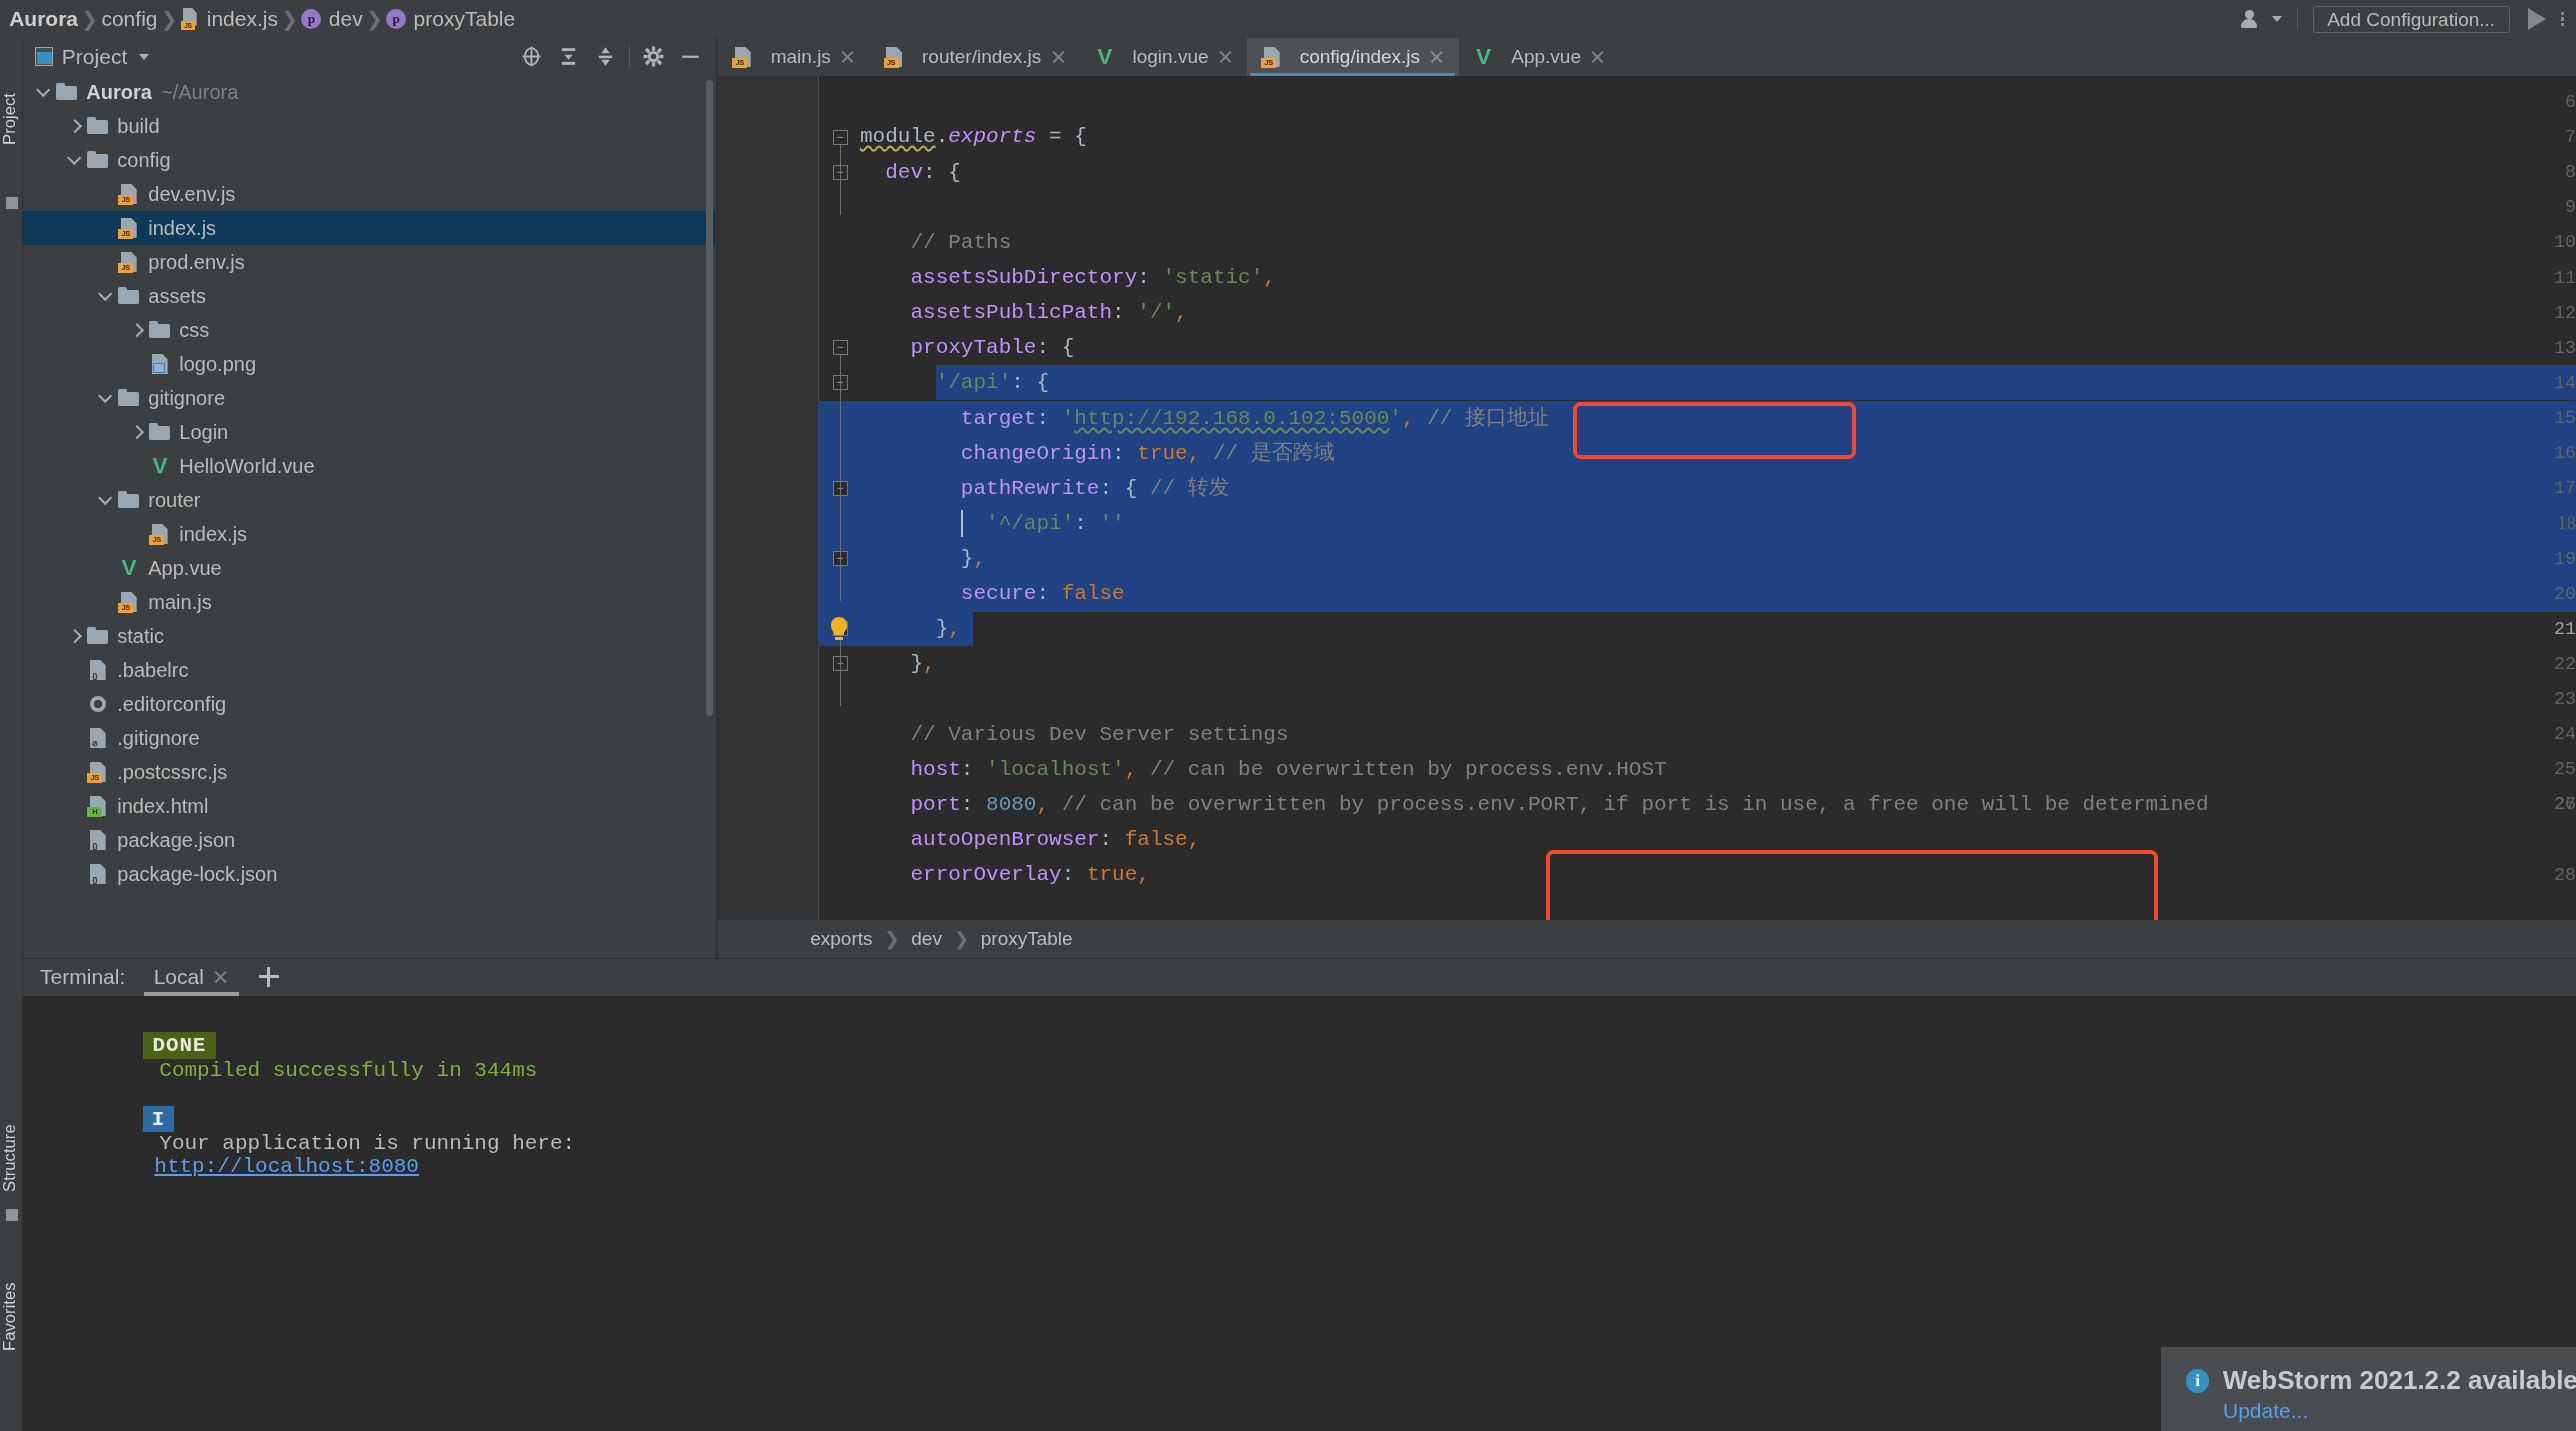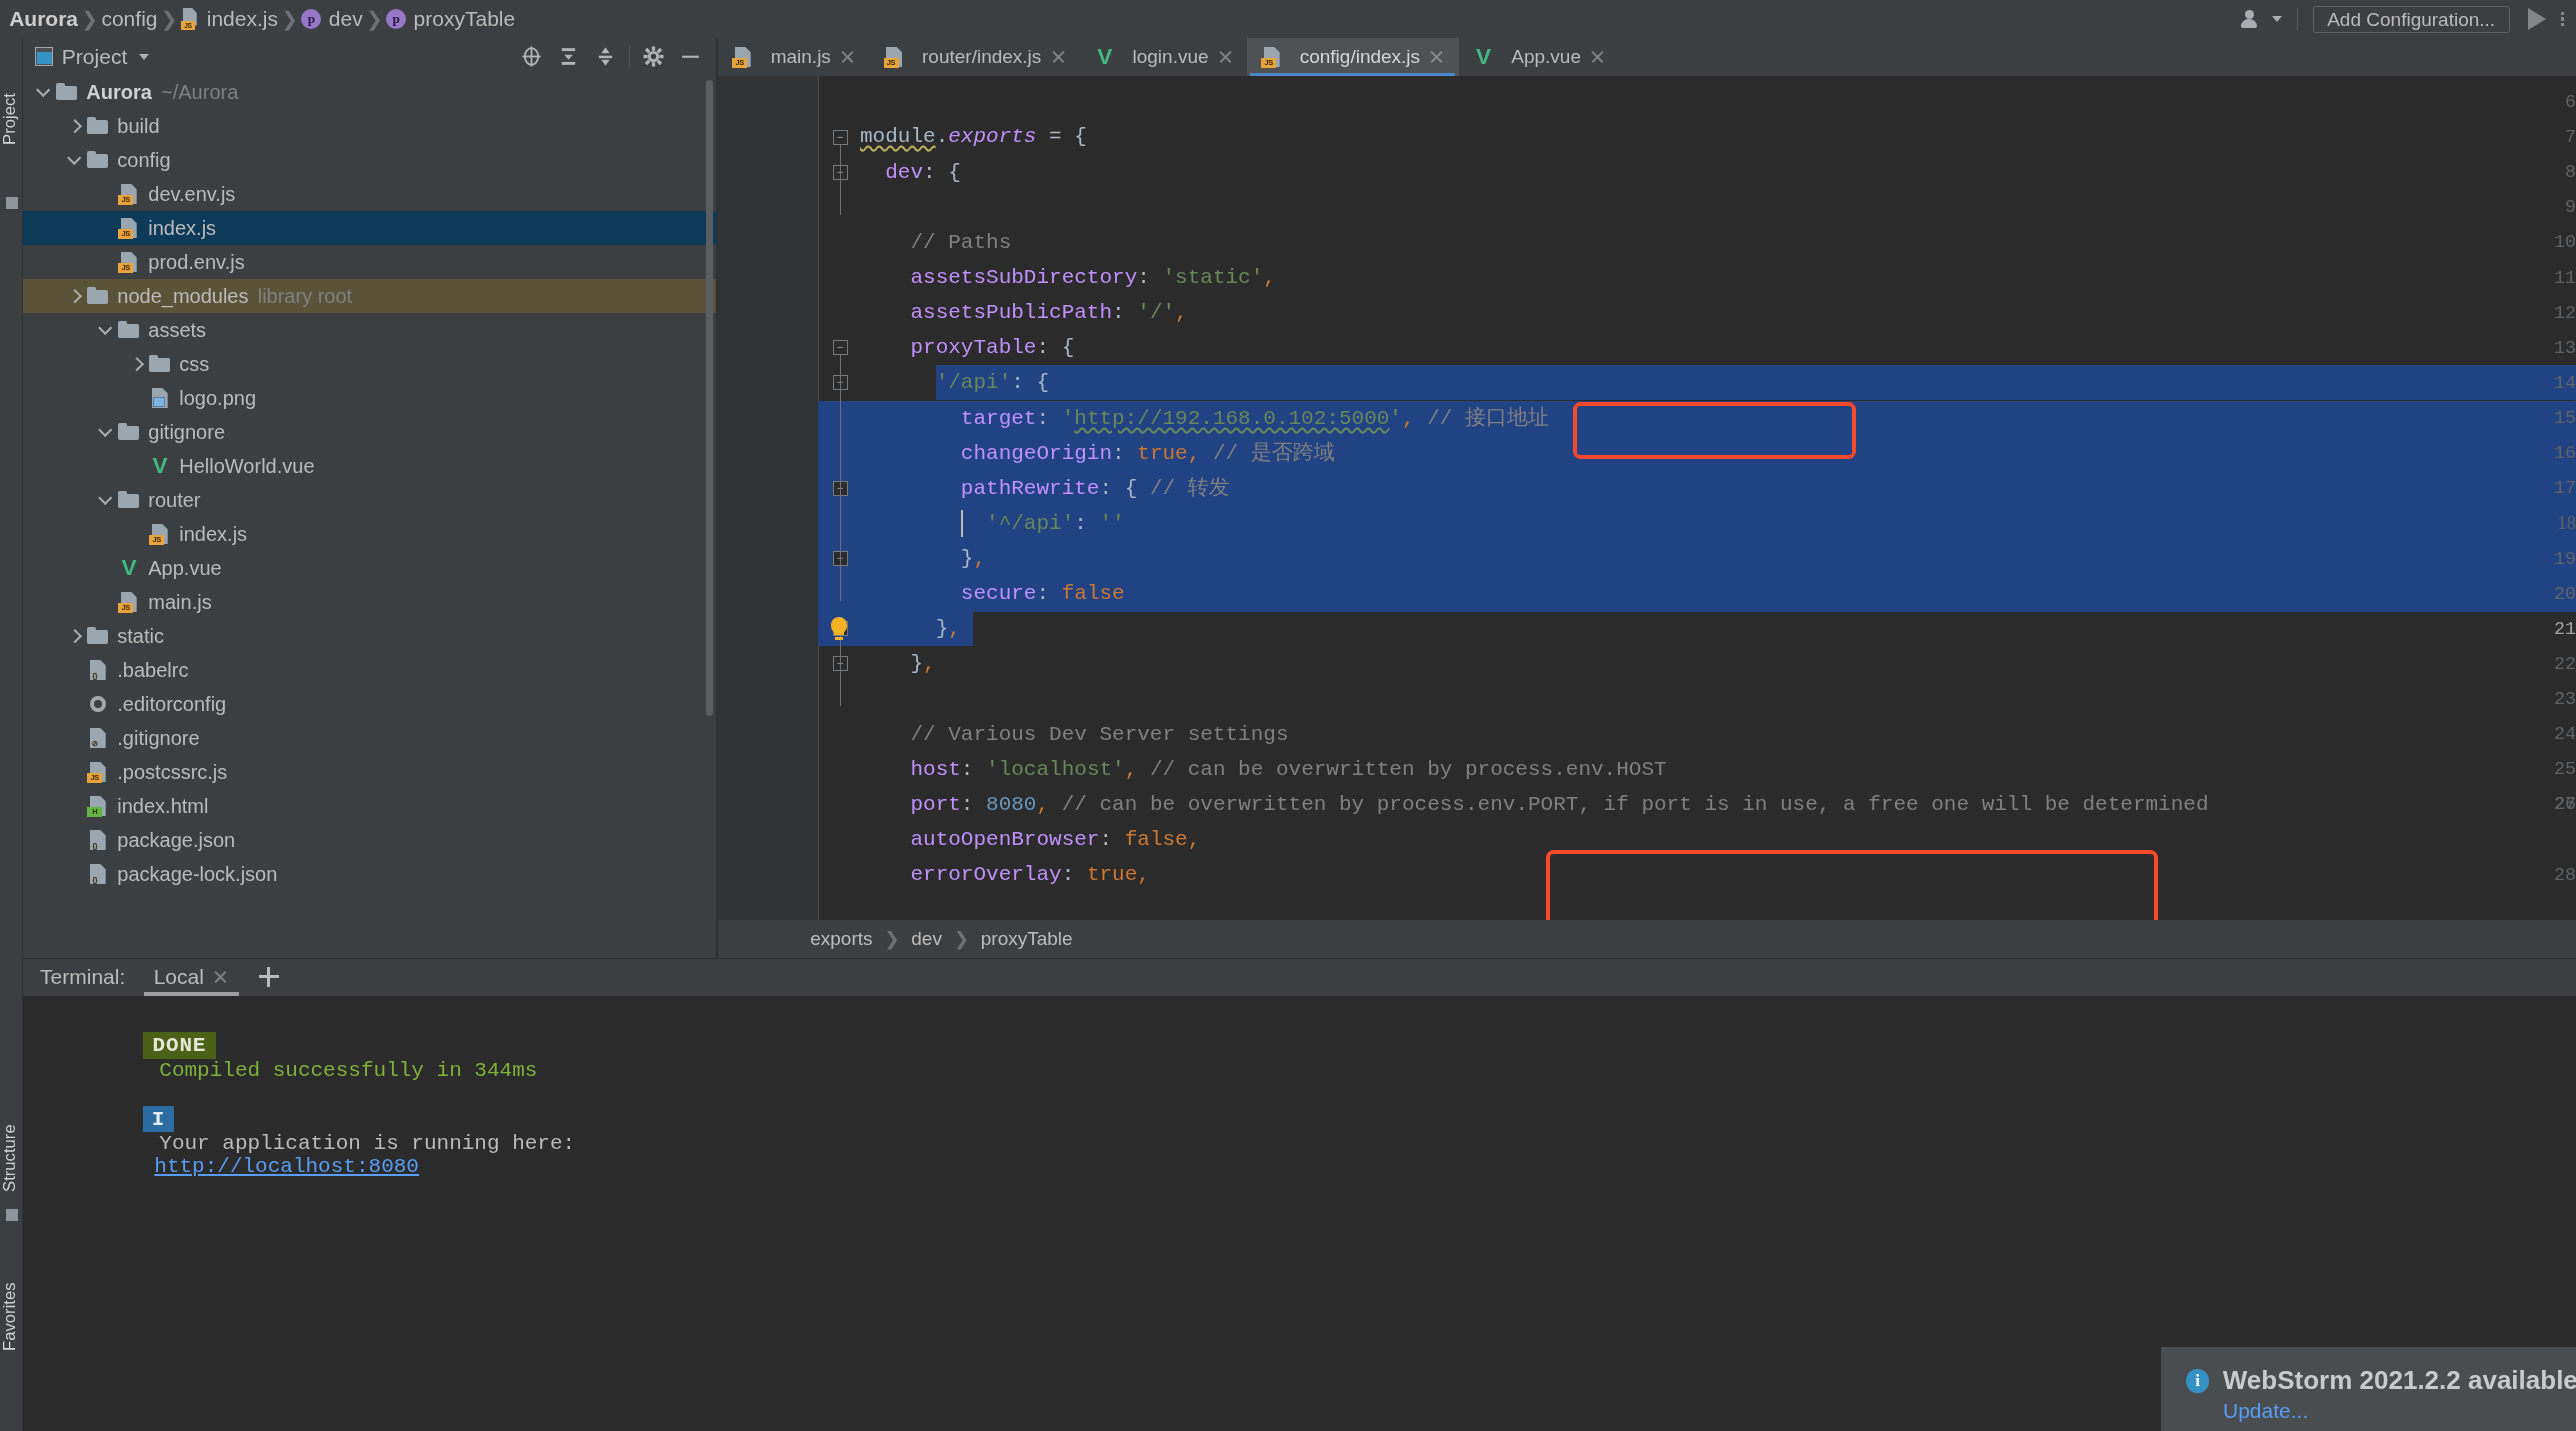--- a/index.html
+++ b/index.html
@@ -499,12 +499,6 @@
           </span>
           <span class="tlabel">prod.env.js</span>
         </div>
-        <div class="trow libroot" style="padding-left: 41px;">
-          <span class="chev right"></span>
-          <span class="ic ic-folder"></span>
-          <span class="tlabel">node_modules</span>
-          <span class="tsub">library root</span>
-        </div>
         <div class="trow" style="padding-left: 72px;">
           <span class="chev down"></span>
           <span class="ic ic-folder"></span>

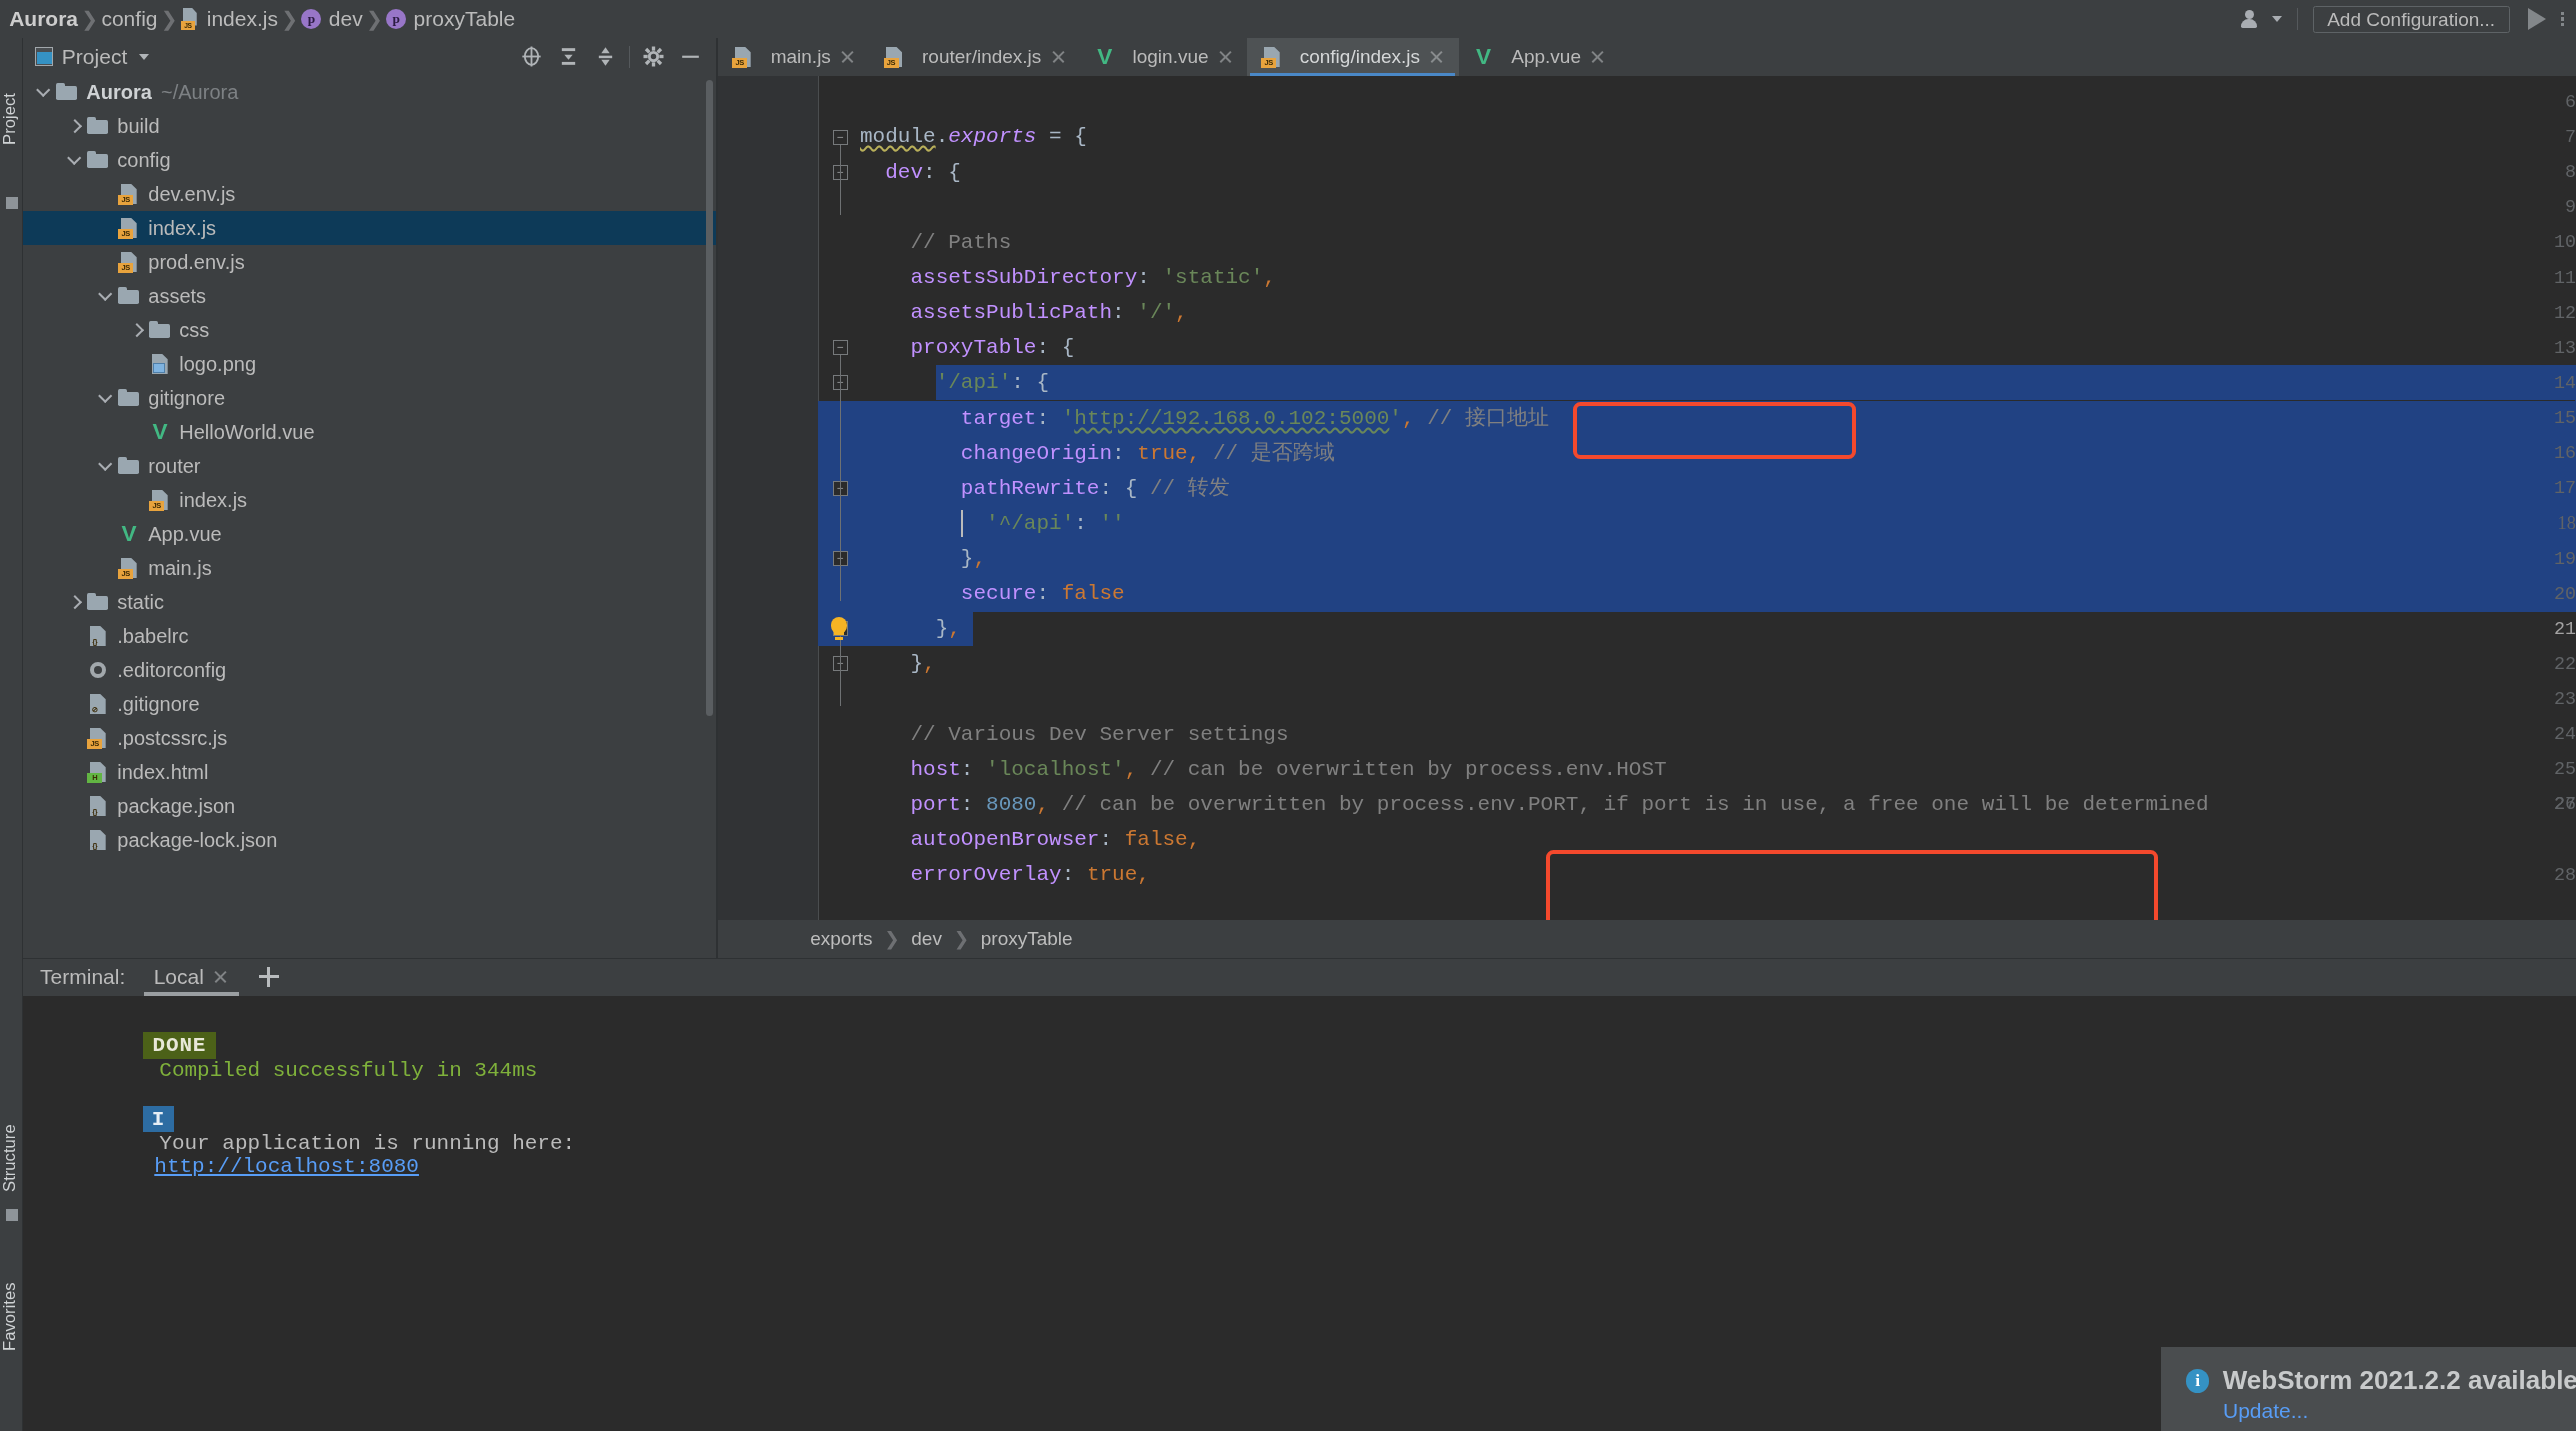--- a/index.html
+++ b/index.html
@@ -523,6 +523,11 @@
           <span class="tlabel">gitignore</span>
         </div>
         <div class="trow" style="padding-left: 103px;">
+          <span class="chev right"></span>
+          <span class="ic ic-folder"></span>
+          <span class="tlabel">Login</span>
+        </div>
+        <div class="trow" style="padding-left: 103px;">
           <span class="chev"></span>
           <span class="ic ic-vue">V</span>
           <span class="tlabel">HelloWorld.vue</span>

